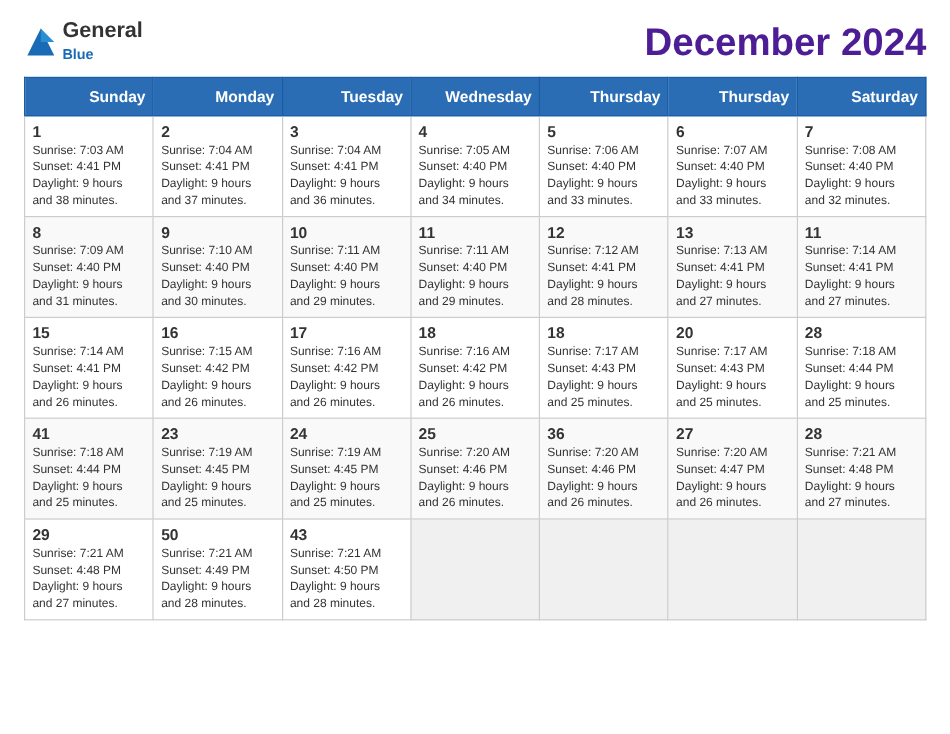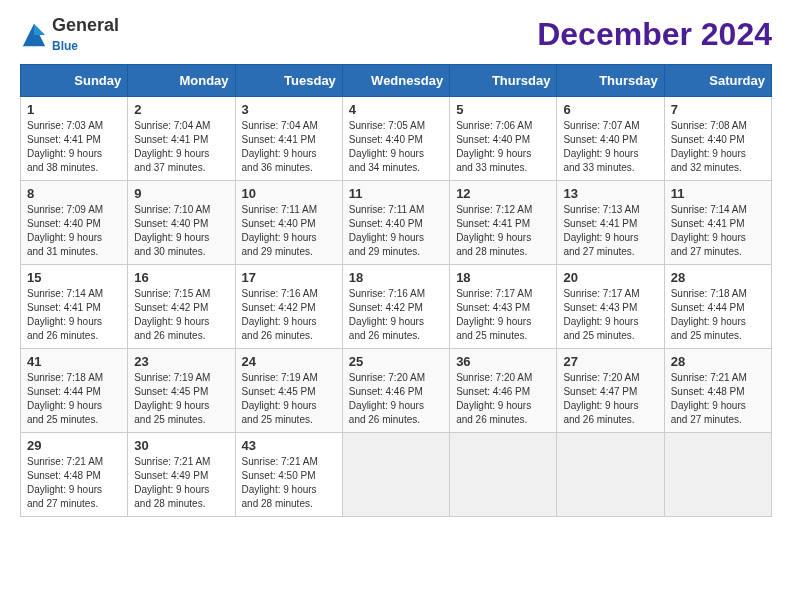--- a/index.html
+++ b/index.html
@@ -258,7 +258,7 @@
           <div class="day-info">Sunrise: 7:21 AM<br>Sunset: 4:48 PM<br>Daylight: 9 hours and 27 minutes.</div>
         </td>
         <td class="has-data">
-          <span class="day-number">30</span>
+          <span class="day-number">50</span>
           <div class="day-info">Sunrise: 7:21 AM<br>Sunset: 4:49 PM<br>Daylight: 9 hours and 28 minutes.</div>
         </td>
         <td class="has-data">

